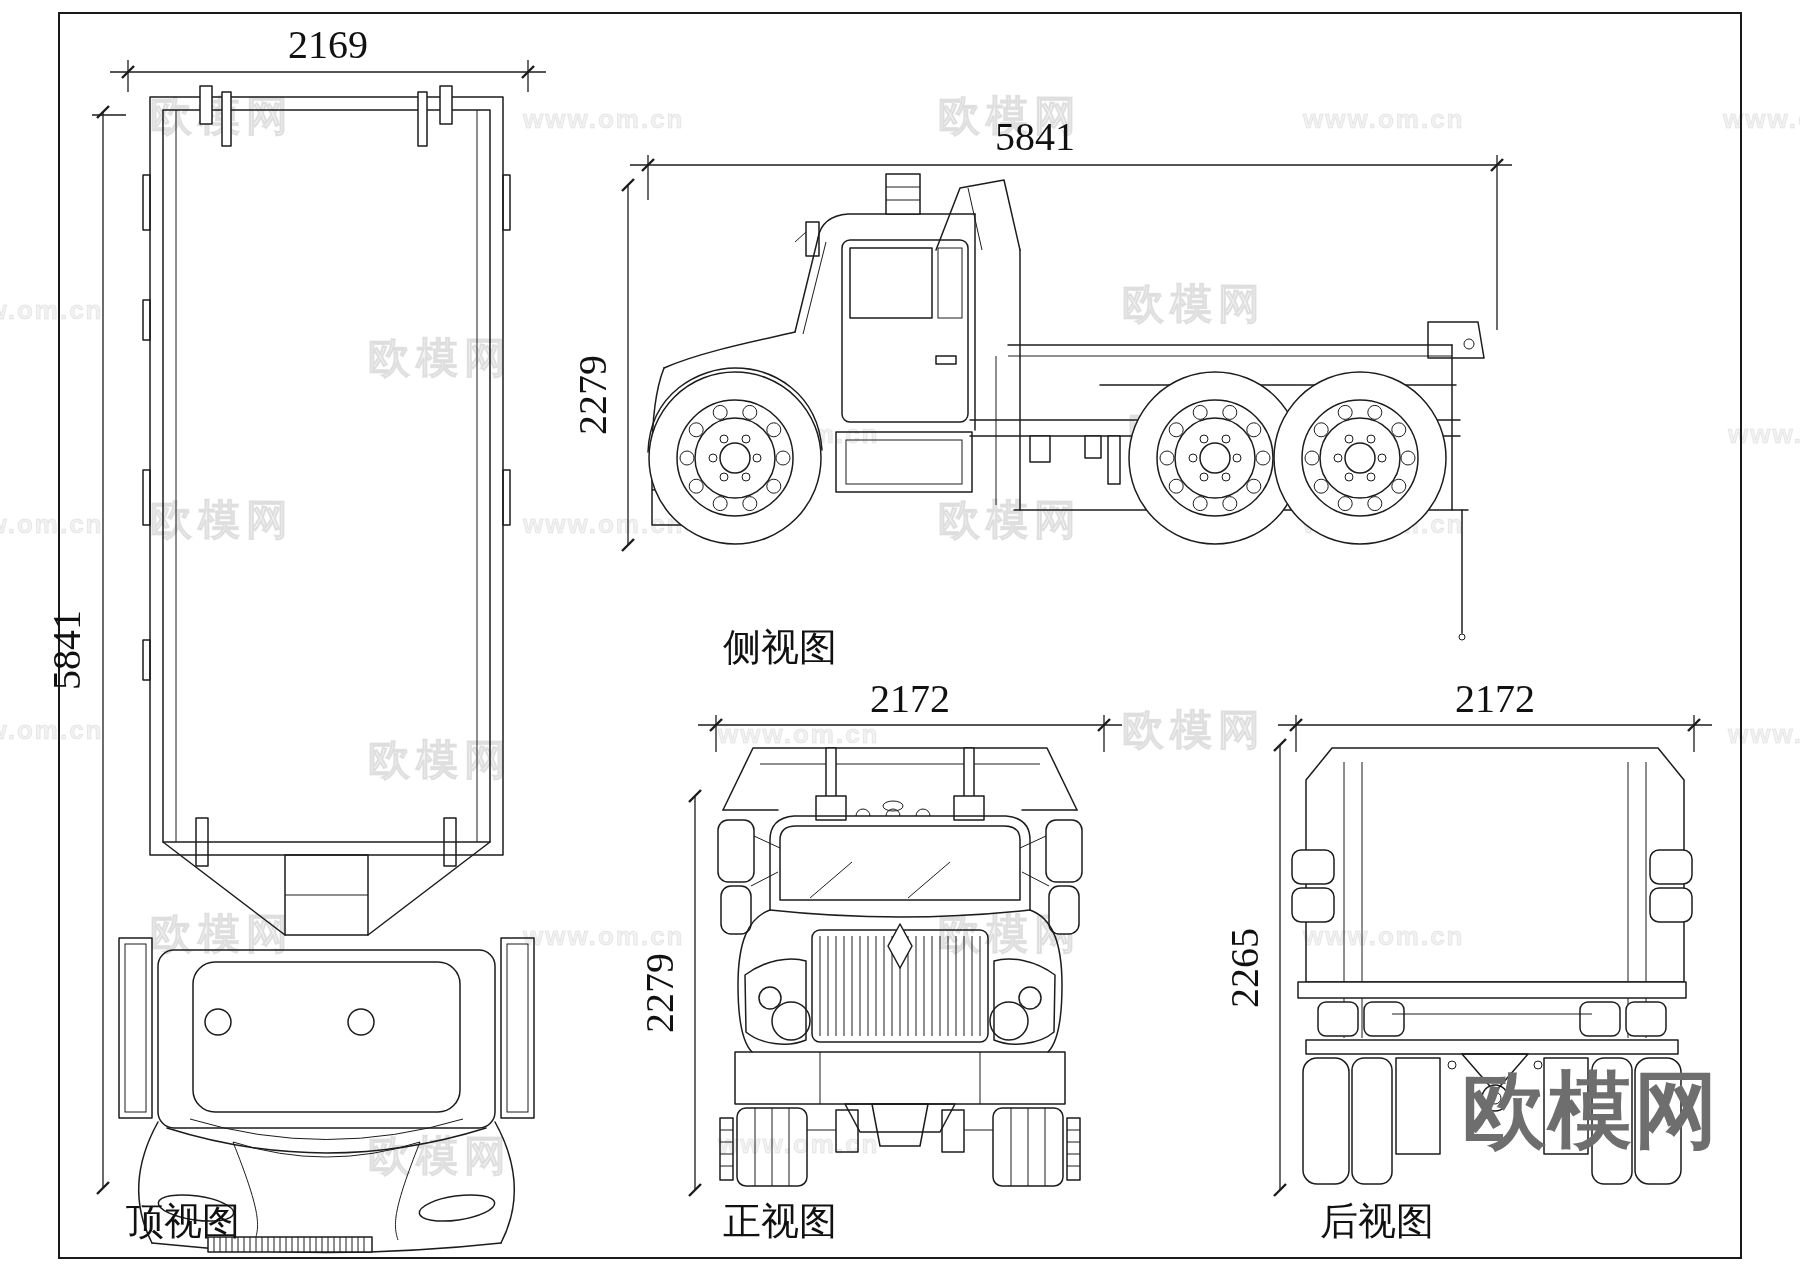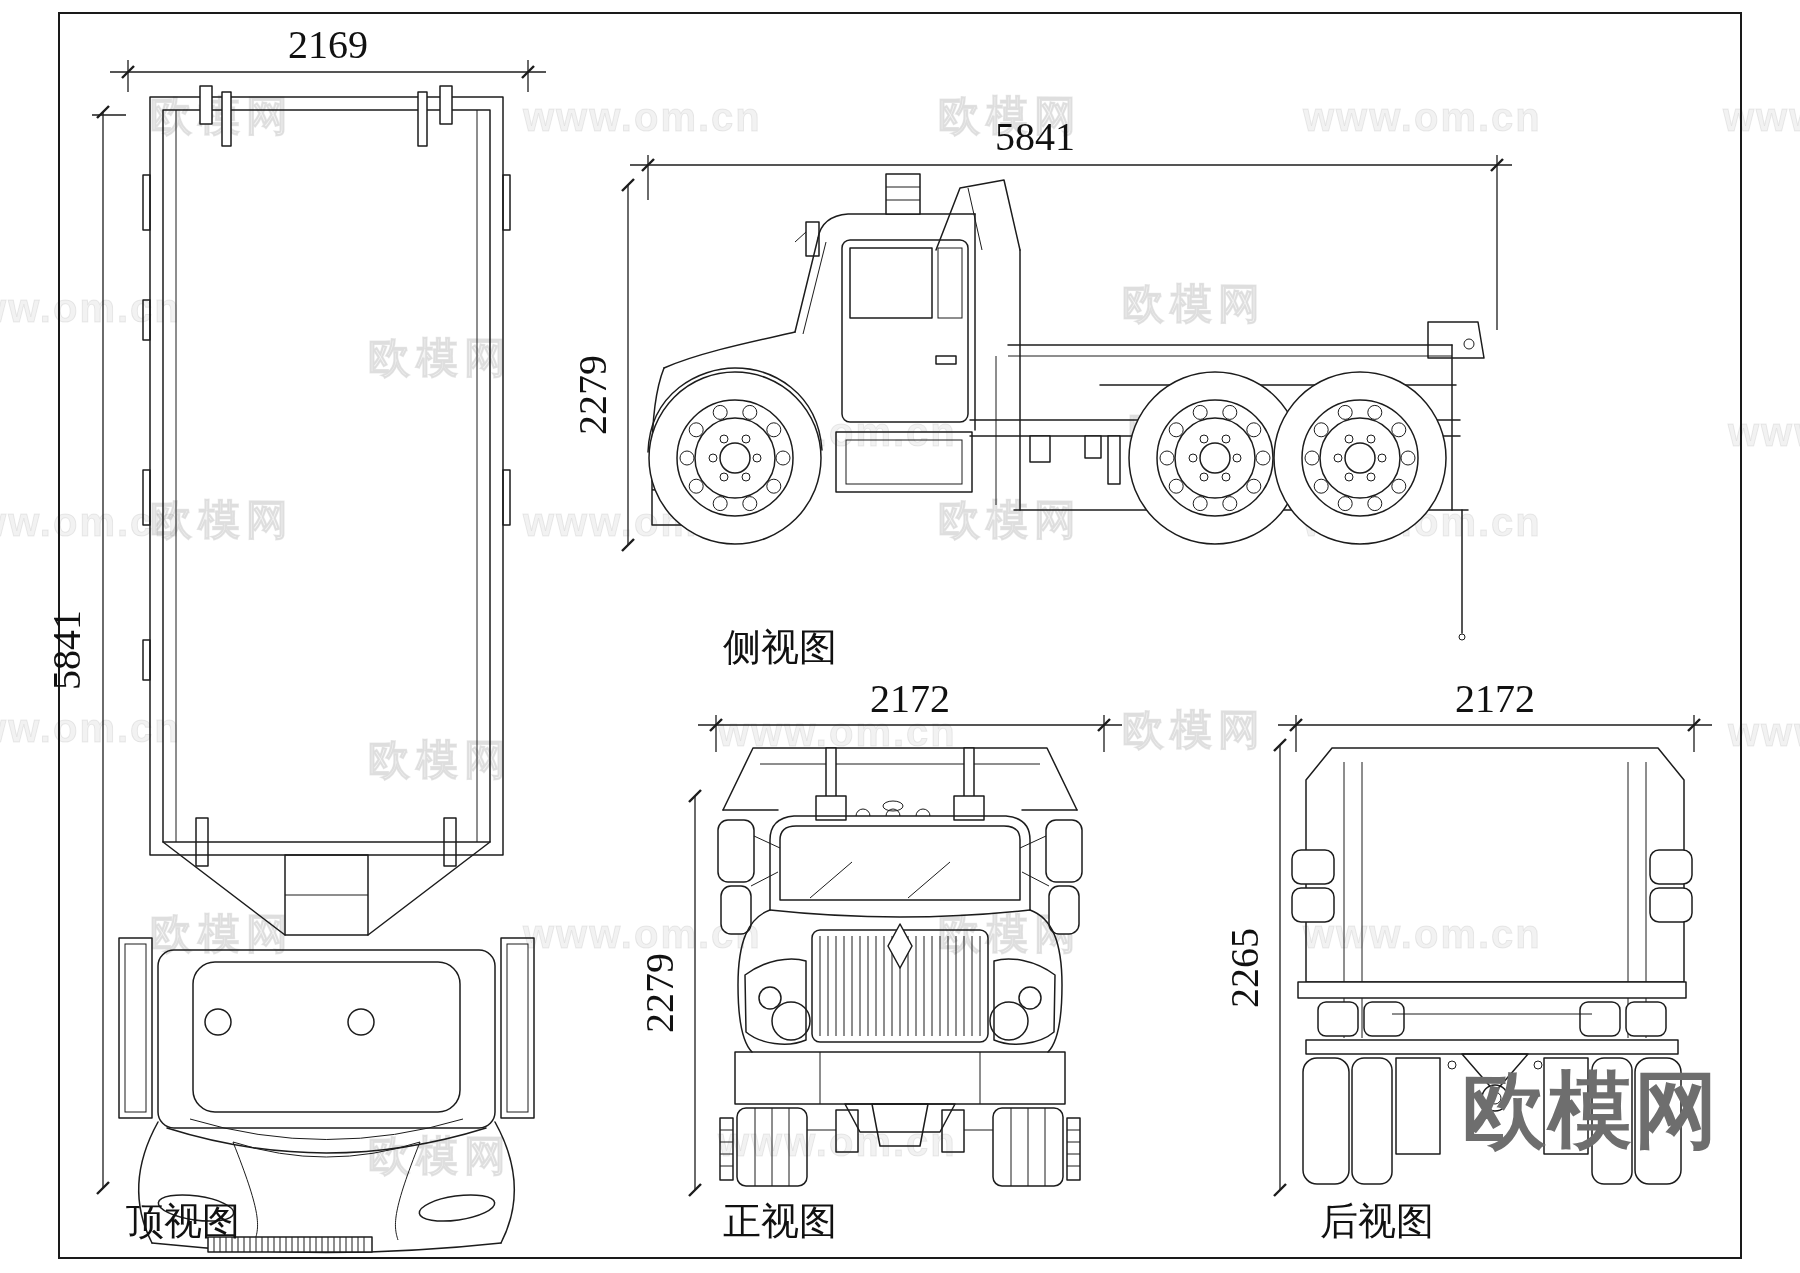--- a/index.html
+++ b/index.html
@@ -16,7 +16,7 @@
         font-family:"Liberation Sans", sans-serif; }
   .wm-brand { font-size:42px; letter-spacing:6px; color:rgba(0,0,0,0.045);
               -webkit-text-stroke:1px rgba(0,0,0,0.09); }
-  .wm-url   { font-size:40px; letter-spacing:2px; color:rgba(0,0,0,0.05);
+  .wm-url   { font-size:26px; letter-spacing:2px; color:rgba(0,0,0,0.05);margin-top:9px;
               -webkit-text-stroke:1px rgba(0,0,0,0.08); }
   .site-logo {
     position:absolute; left:1462px; top:1068px; font-size:84px; font-weight:bold;

